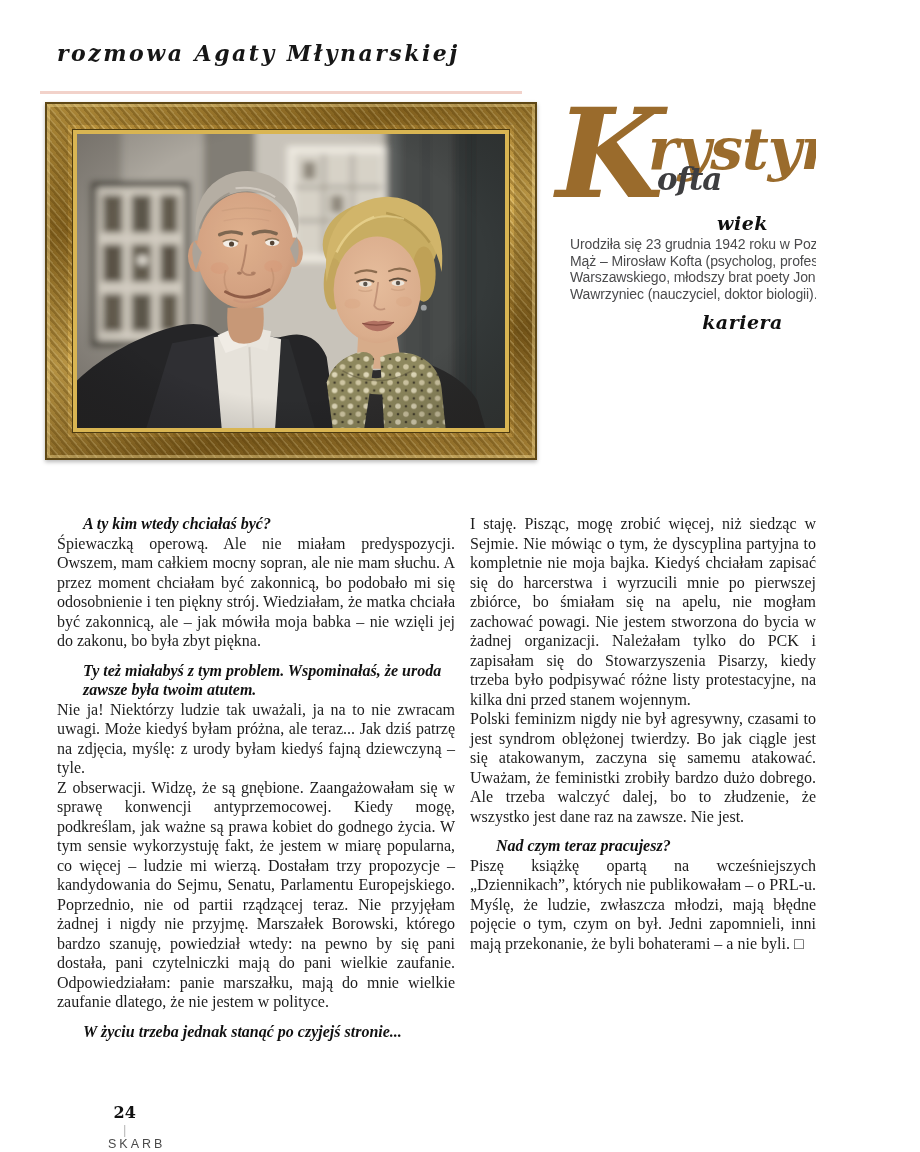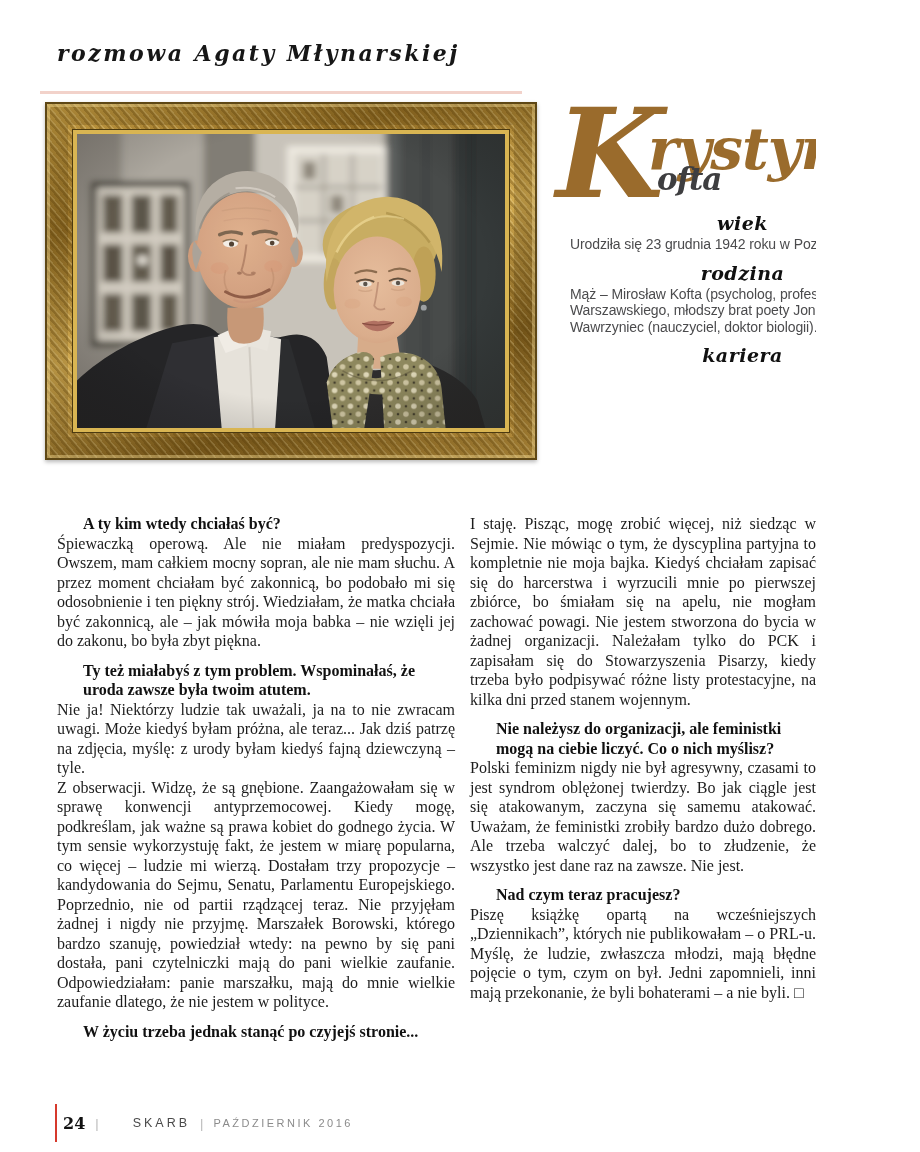--- a/index.html
+++ b/index.html
@@ -243,7 +243,6 @@
   <div class="bio">
     <h3>wiek</h3>
     <p>Urodziła się 23 grudnia 1942 roku w Poznaniu.</p>
-    <h3>rodzina</h3>
     <p>Mąż – Mirosław Kofta (psycholog, profesor Uniwersytetu Warszawskiego, młodszy brat poety Jonasza Kofty); syn Wawrzyniec (nauczyciel, doktor biologii).</p>
     <h3>kariera</h3>
   </div>

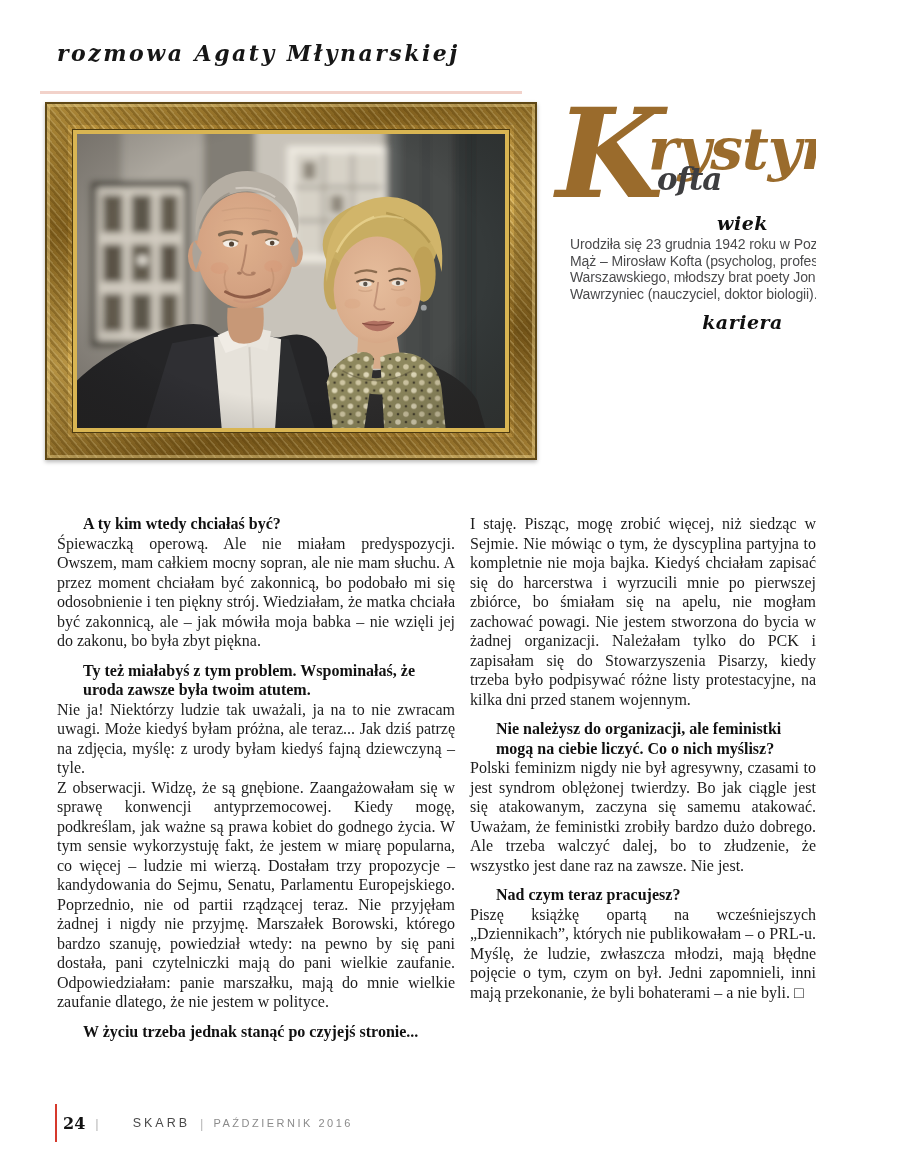--- a/index.html
+++ b/index.html
@@ -66,7 +66,7 @@
   .col-right{width:346px;}
   .article p{margin:0;font-size:16px;line-height:19.5px;text-align:justify;}
   .article p.q{
-    font-weight:bold;text-align:left;
+    font-weight:bold;font-style:italic;text-align:left;
     padding-left:26px;margin-top:10px;color:#111;
   }
   .article p.q.first{margin-top:0;}

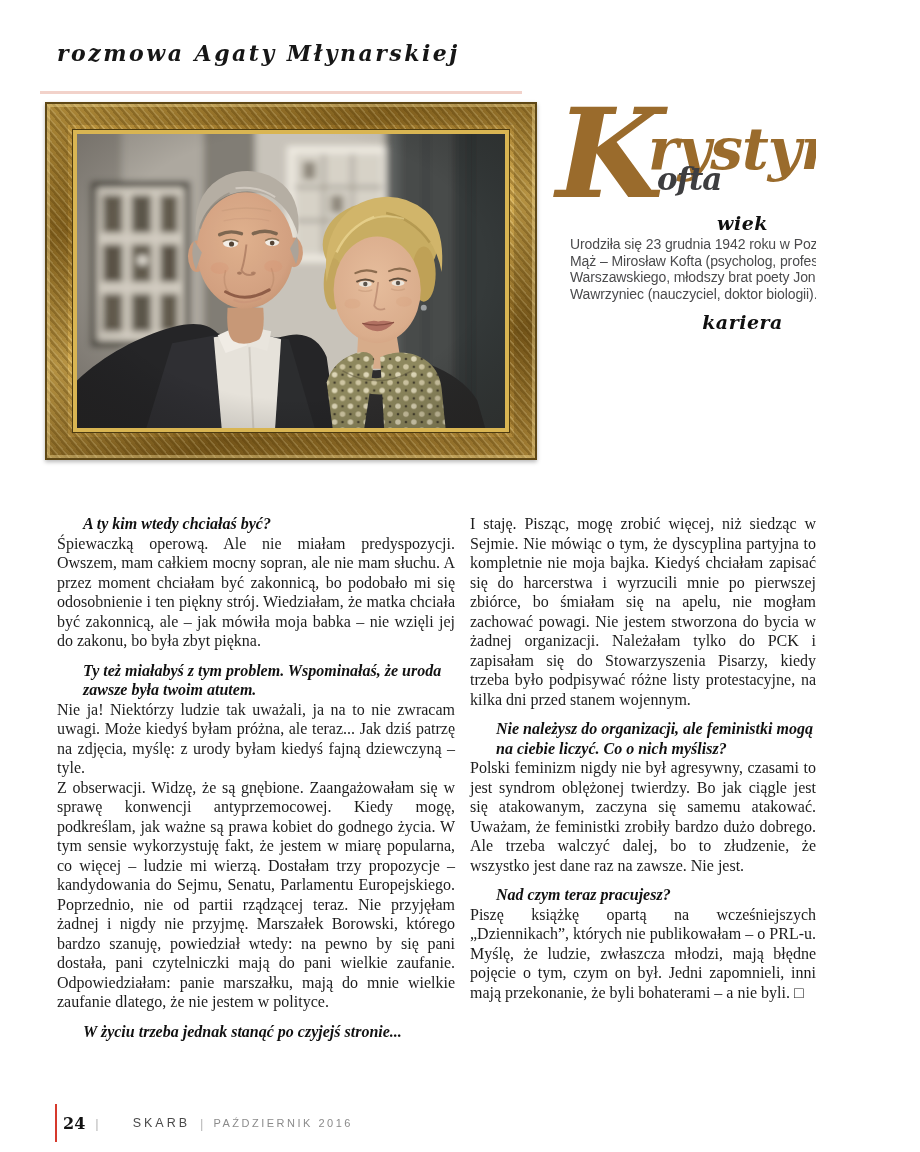--- a/index.html
+++ b/index.html
@@ -258,7 +258,6 @@
     </div>
     <div class="col-right">
       <p class="a">I staję. Pisząc, mogę zrobić więcej, niż siedząc w Sejmie. Nie mówiąc o tym, że dyscyplina partyjna to kompletnie nie moja bajka. Kiedyś chciałam zapisać się do harcerstwa i wyrzucili mnie po pierwszej zbiórce, bo śmiałam się na apelu, nie mogłam zachować powagi. Nie jestem stworzona do bycia w żadnej organizacji. Należałam tylko do PCK i zapisałam się do Stowarzyszenia Pisarzy, kiedy trzeba było podpisywać różne listy protestacyjne, na kilka dni przed stanem wojennym.</p>
-      <p class="q">Nie należysz do organizacji, ale feministki mogą na ciebie liczyć. Co o nich myślisz?</p>
       <p class="a">Polski feminizm nigdy nie był agresywny, czasami to jest syndrom oblężonej twierdzy. Bo jak ciągle jest się atakowanym, zaczyna się samemu atakować. Uważam, że feministki zrobiły bardzo dużo dobrego. Ale trzeba walczyć dalej, bo to złudzenie, że wszystko jest dane raz na zawsze. Nie jest.</p>
       <p class="q">Nad czym teraz pracujesz?</p>
       <p class="a">Piszę książkę opartą na wcześniejszych „Dziennikach”, których nie publikowałam – o PRL-u. Myślę, że ludzie, zwłaszcza młodzi, mają błędne pojęcie o tym, czym on był. Jedni zapomnieli, inni mają przekonanie, że byli bohaterami – a nie byli. □</p>

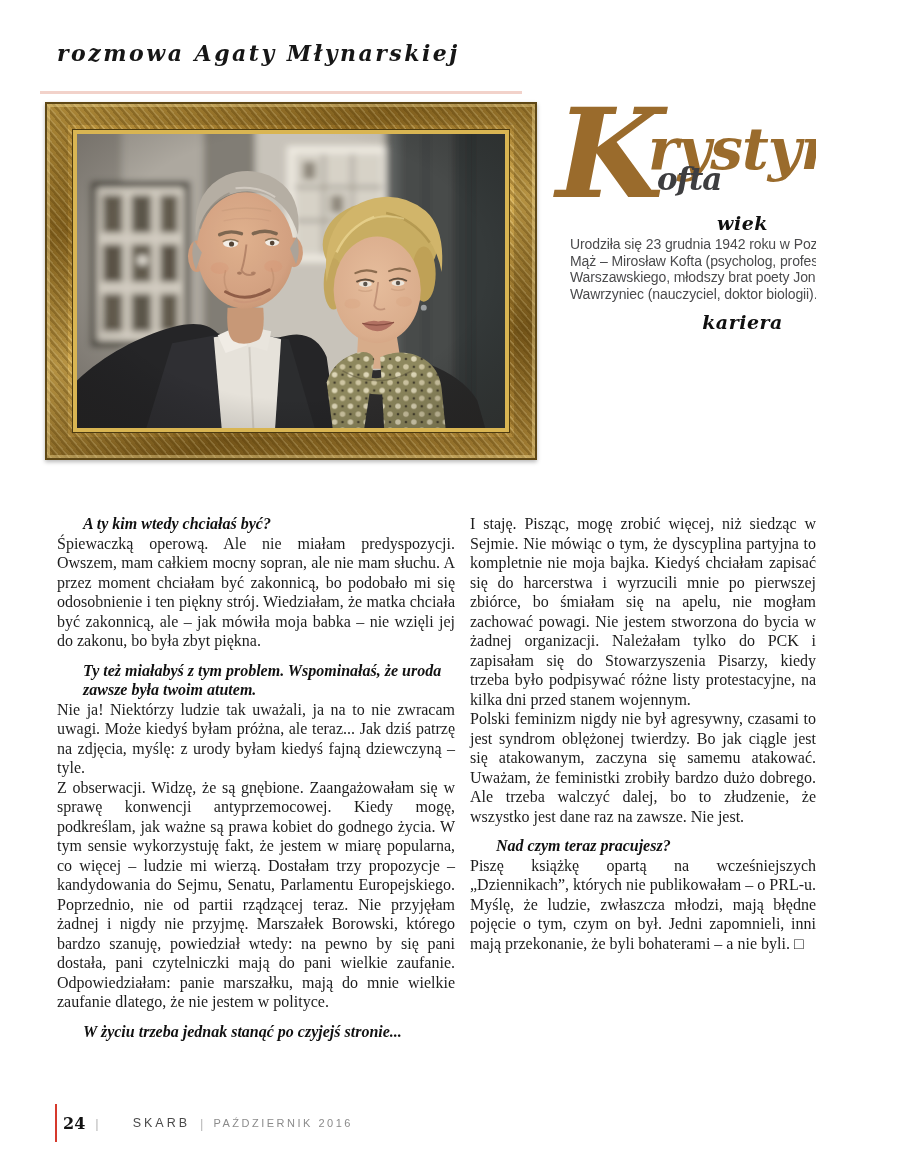--- a/index.html
+++ b/index.html
@@ -74,7 +74,7 @@
   
   .footer{
     position:absolute;left:55px;top:1103px;height:40px;
-    display:flex;align-items:center;font-family:"Liberation Sans",sans-serif;
+    display:flex;align-items:center;font-family:"Liberation Sans",sans-serif;flex-direction:column;
   }
   .footer-rule{width:2px;height:38px;background:#d6392c;margin-right:6px;}
   .footer .pagenum{

